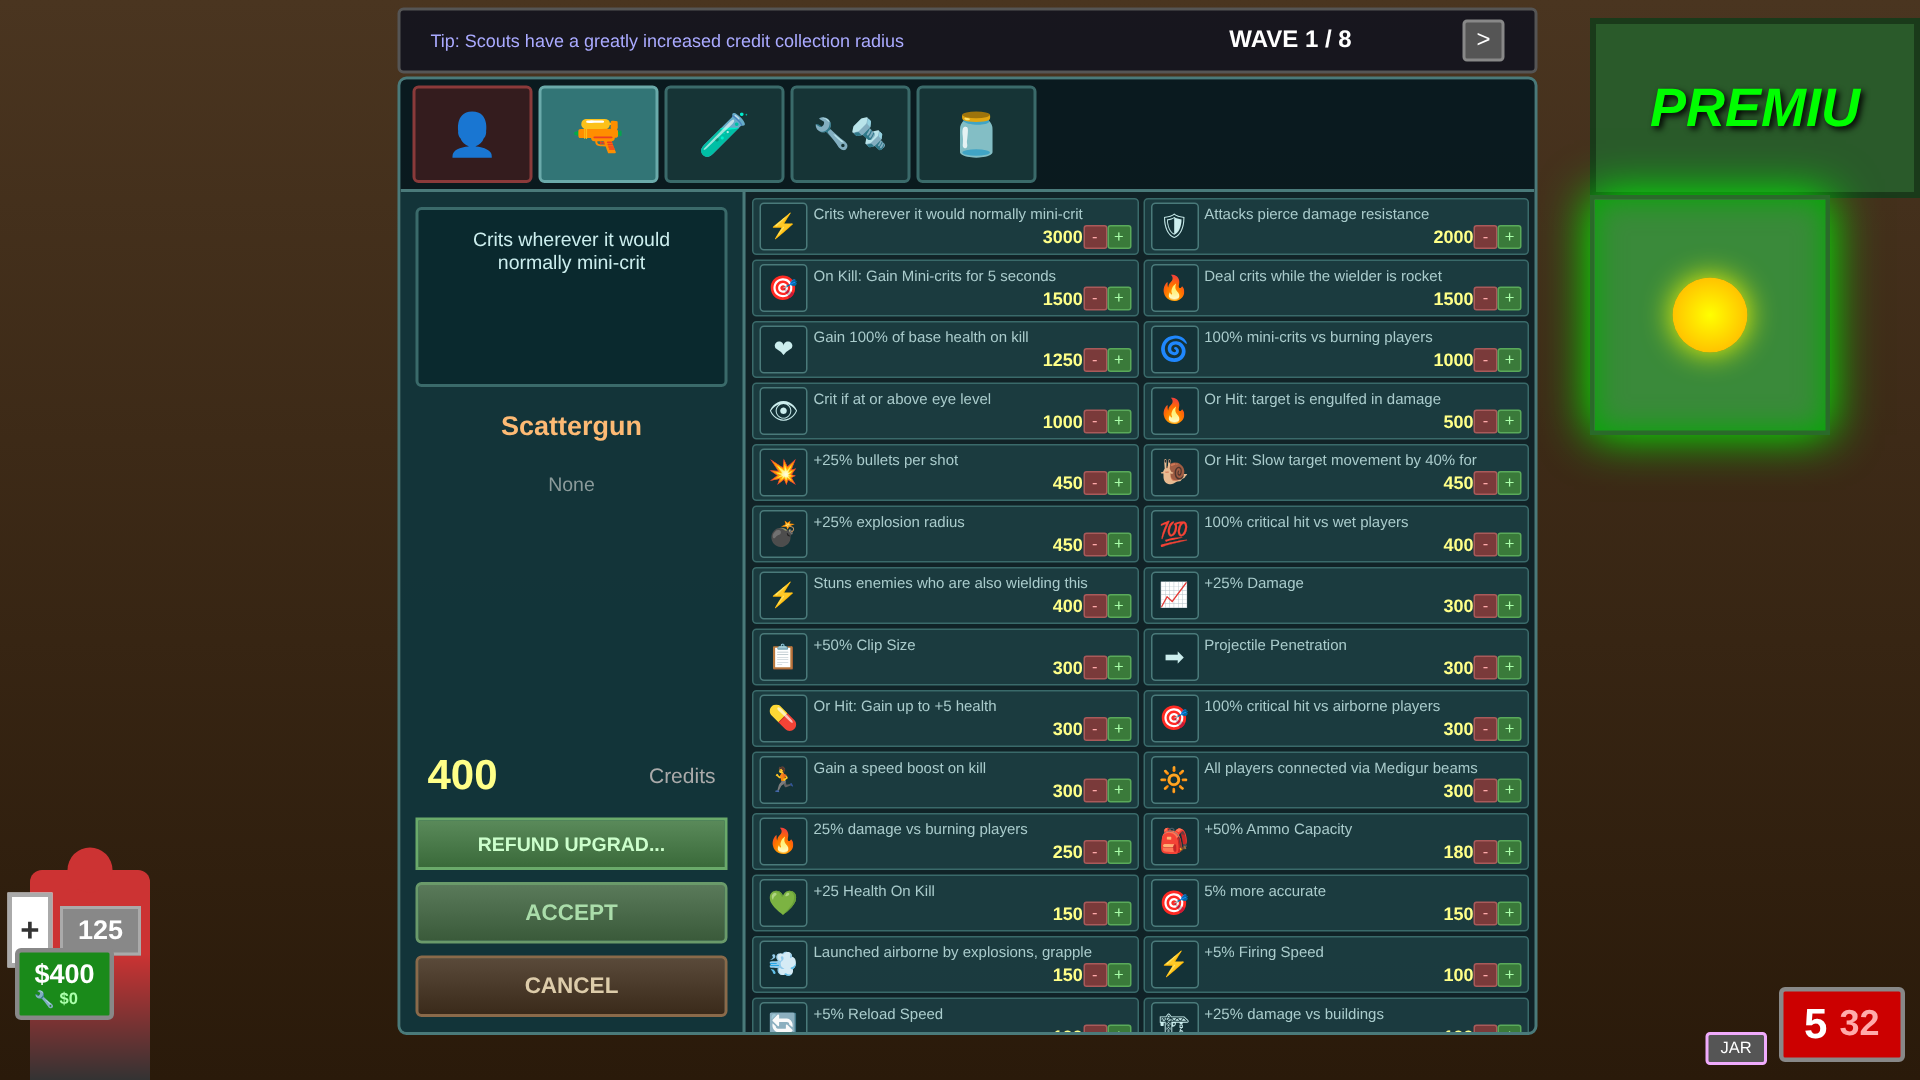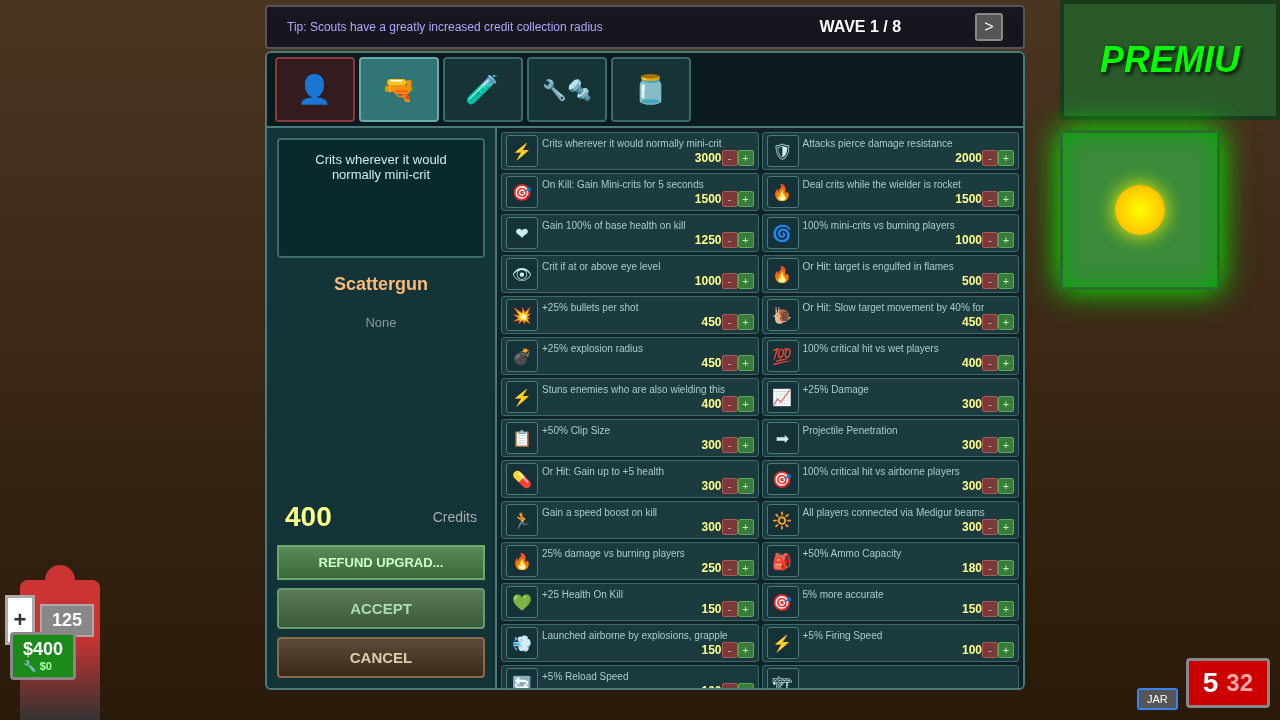--- a/index.html
+++ b/index.html
@@ -22,7 +22,7 @@
     
     .premium-sign {
       position: absolute;
-      top: 0;
+      top: 12px;
       right: 0;
       width: 220px;
       height: 120px;

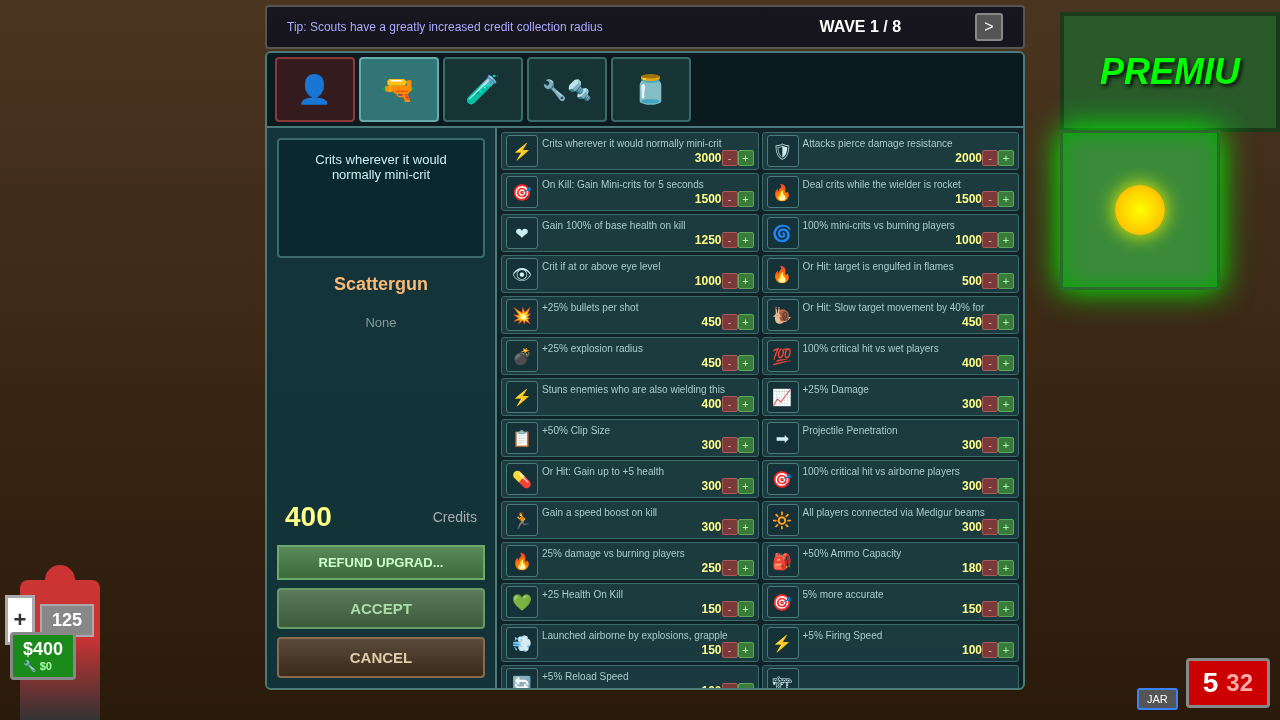--- a/index.html
+++ b/index.html
@@ -538,7 +538,7 @@
           <div class="upgrade-item">
     <div class="upgrade-icon">🔥</div>
     <div class="upgrade-info">
-      <div class="upgrade-text">Or Hit: target is engulfed in flames</div>
+      <div class="upgrade-text">Or Hit: target is engulfed in damage</div>
       <div class="upgrade-cost-row">
         <span class="upgrade-cost">500</span>
         <div class="upgrade-btn-minus">-</div>

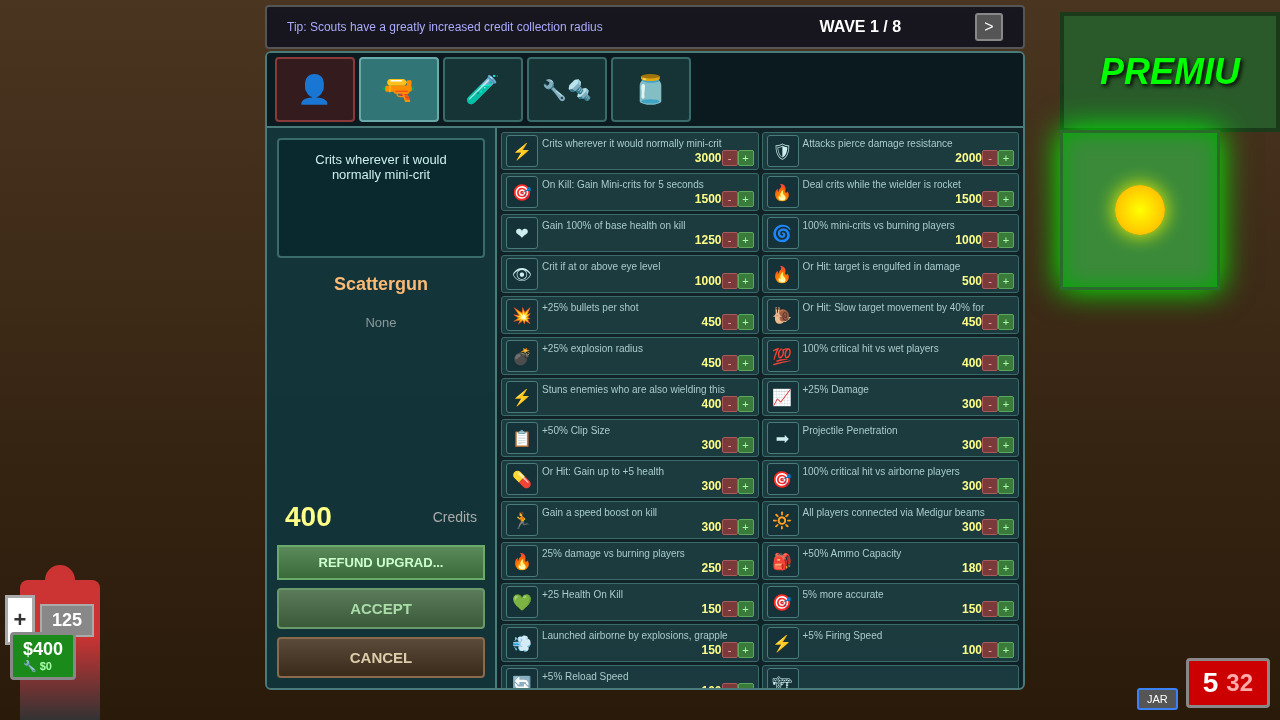--- a/index.html
+++ b/index.html
@@ -757,6 +757,14 @@
   </div>
           <div class="upgrade-item">
     <div class="upgrade-icon">🏗</div>
+    <div class="upgrade-info">
+      <div class="upgrade-text">+25% damage vs buildings</div>
+      <div class="upgrade-cost-row">
+        <span class="upgrade-cost">100</span>
+        <div class="upgrade-btn-minus">-</div>
+        <div class="upgrade-btn-plus">+</div>
+      </div>
+    </div>
   </div>
         </div>
     </div>

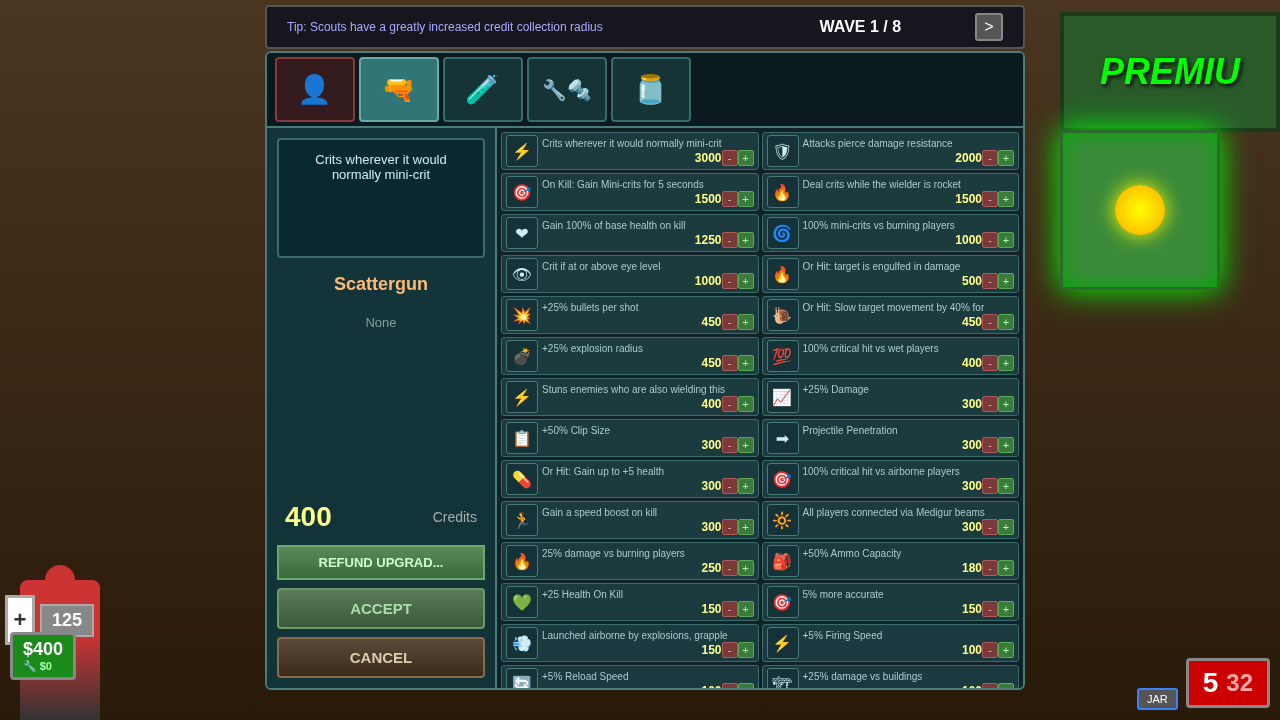--- a/index.html
+++ b/index.html
@@ -411,7 +411,7 @@
 
 <div class="bottom-right-hud">
   <div style="display:flex;flex-direction:column;align-items:center;">
-    <div style="background:#555;border:2px solid #3b82f6;padding:3px 8px;color:white;font-size:11px;border-radius:3px;margin-top:32px;">JAR</div>
+    <div style="background:#555;border:2px solid #f0abfc;padding:3px 8px;color:white;font-size:11px;border-radius:3px;margin-top:32px;">JAR</div>
   </div>
   <div class="ammo-display">
     <span style="font-size:28px;font-weight:900;">5</span>

